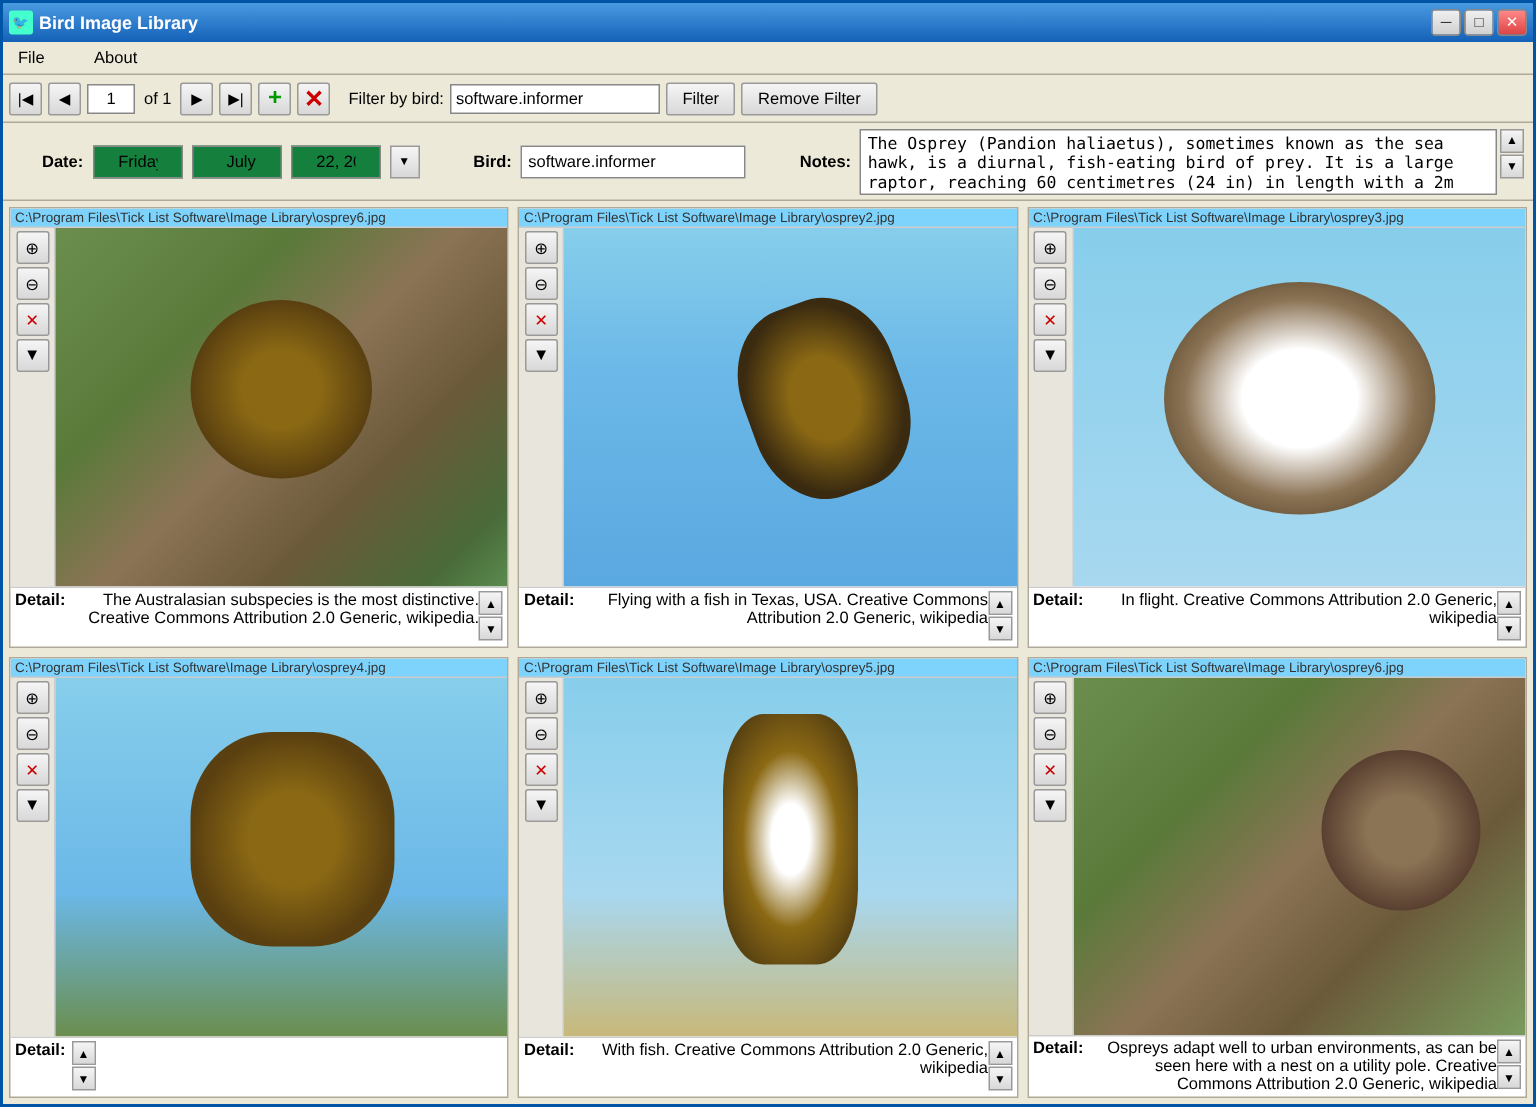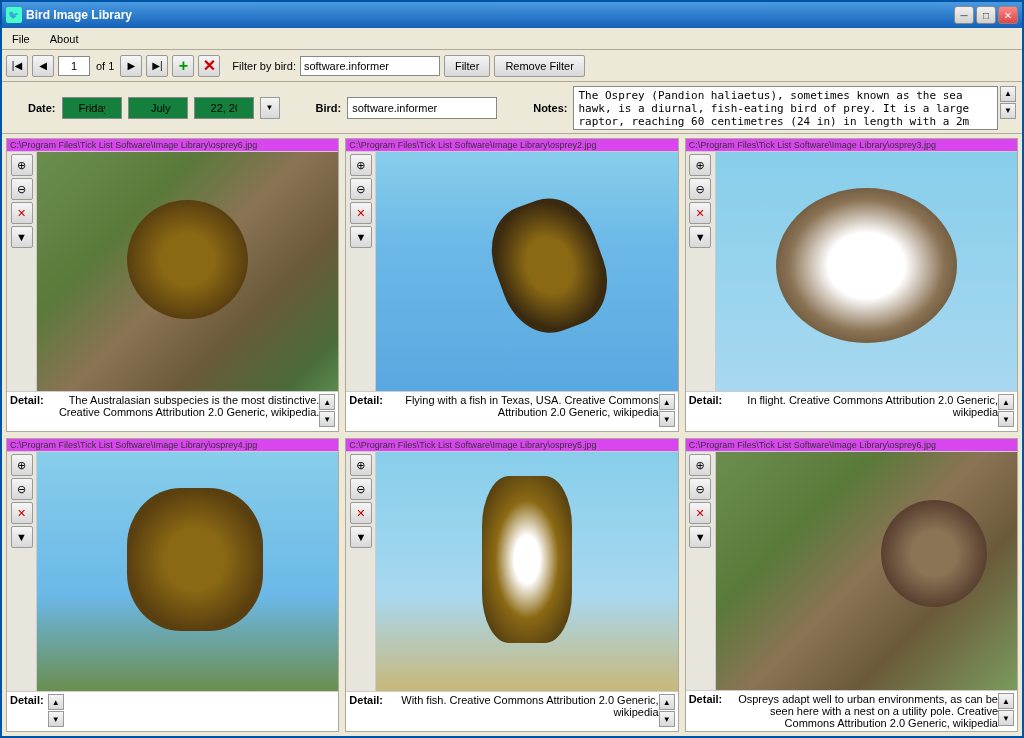--- a/index.html
+++ b/index.html
@@ -74,7 +74,7 @@
       padding: 0 4px;
       border-bottom: 1px solid #b0a898;
       flex-shrink: 0;
-      gap: 8px;
+      gap: 21px;
     }
     .menu-item {
       padding: 2px 6px;

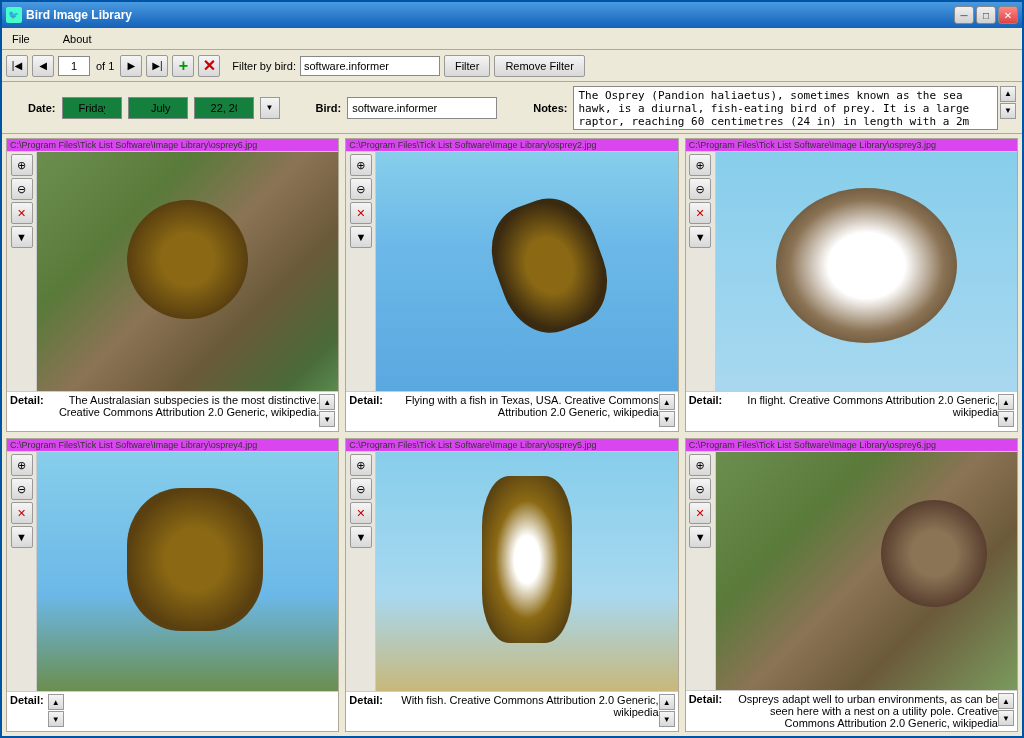--- a/index.html
+++ b/index.html
@@ -262,7 +262,7 @@
       overflow: hidden;
     }
     .image-path {
-      background: #d946ef;
+      background: #7dd3fc;
       border-bottom: 1px solid #ccc;
       padding: 1px 3px;
       font-size: 9px;

